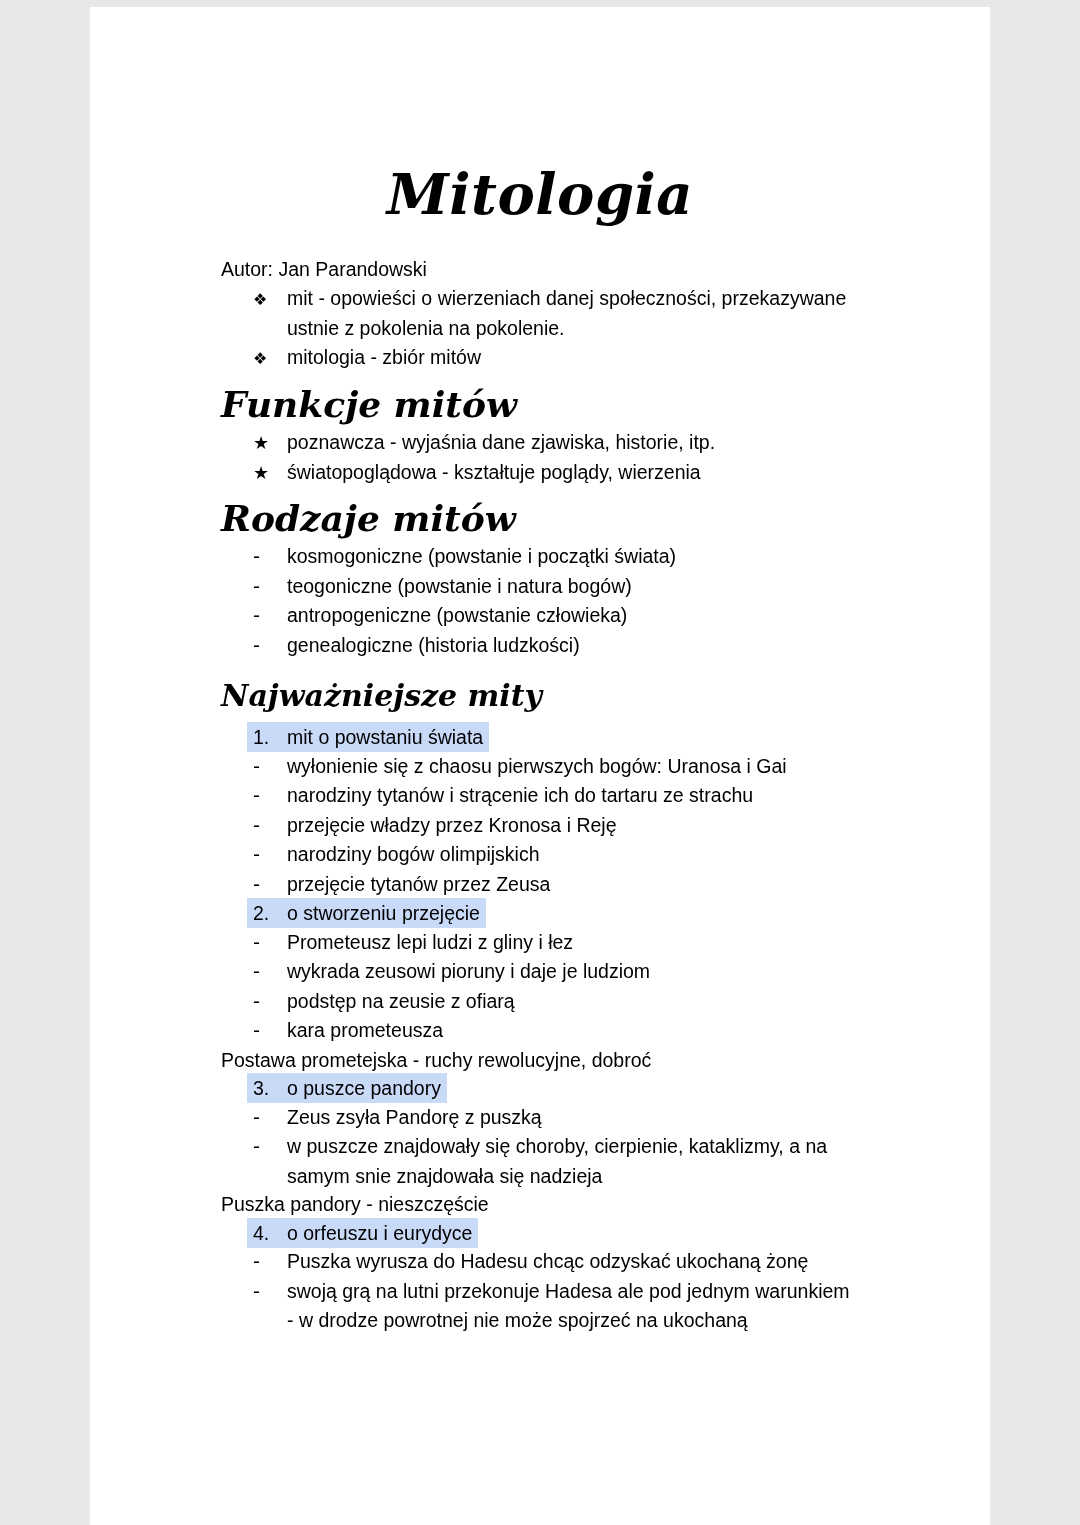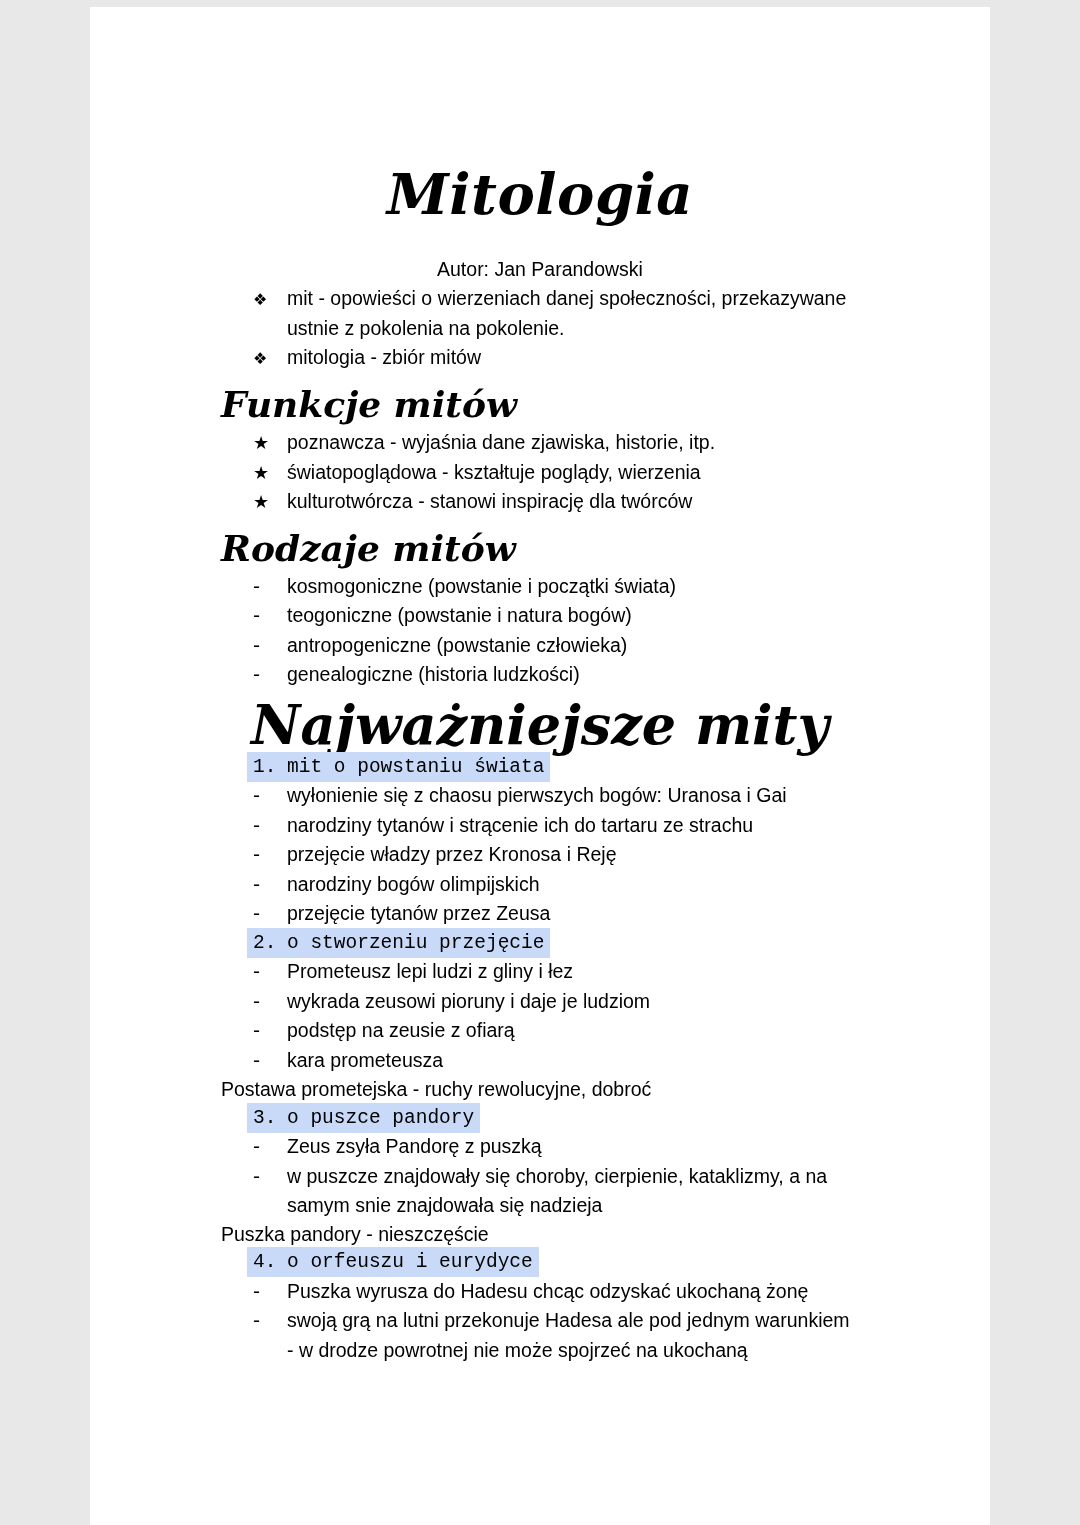--- a/index.html
+++ b/index.html
@@ -42,7 +42,7 @@
     font-size: 54px;
     line-height: 55px;
   }
-  .author { margin-top: 18px; text-align: center; }
+  .author { margin-top: 18px; }
   
   .li {
     padding-left: 66px;

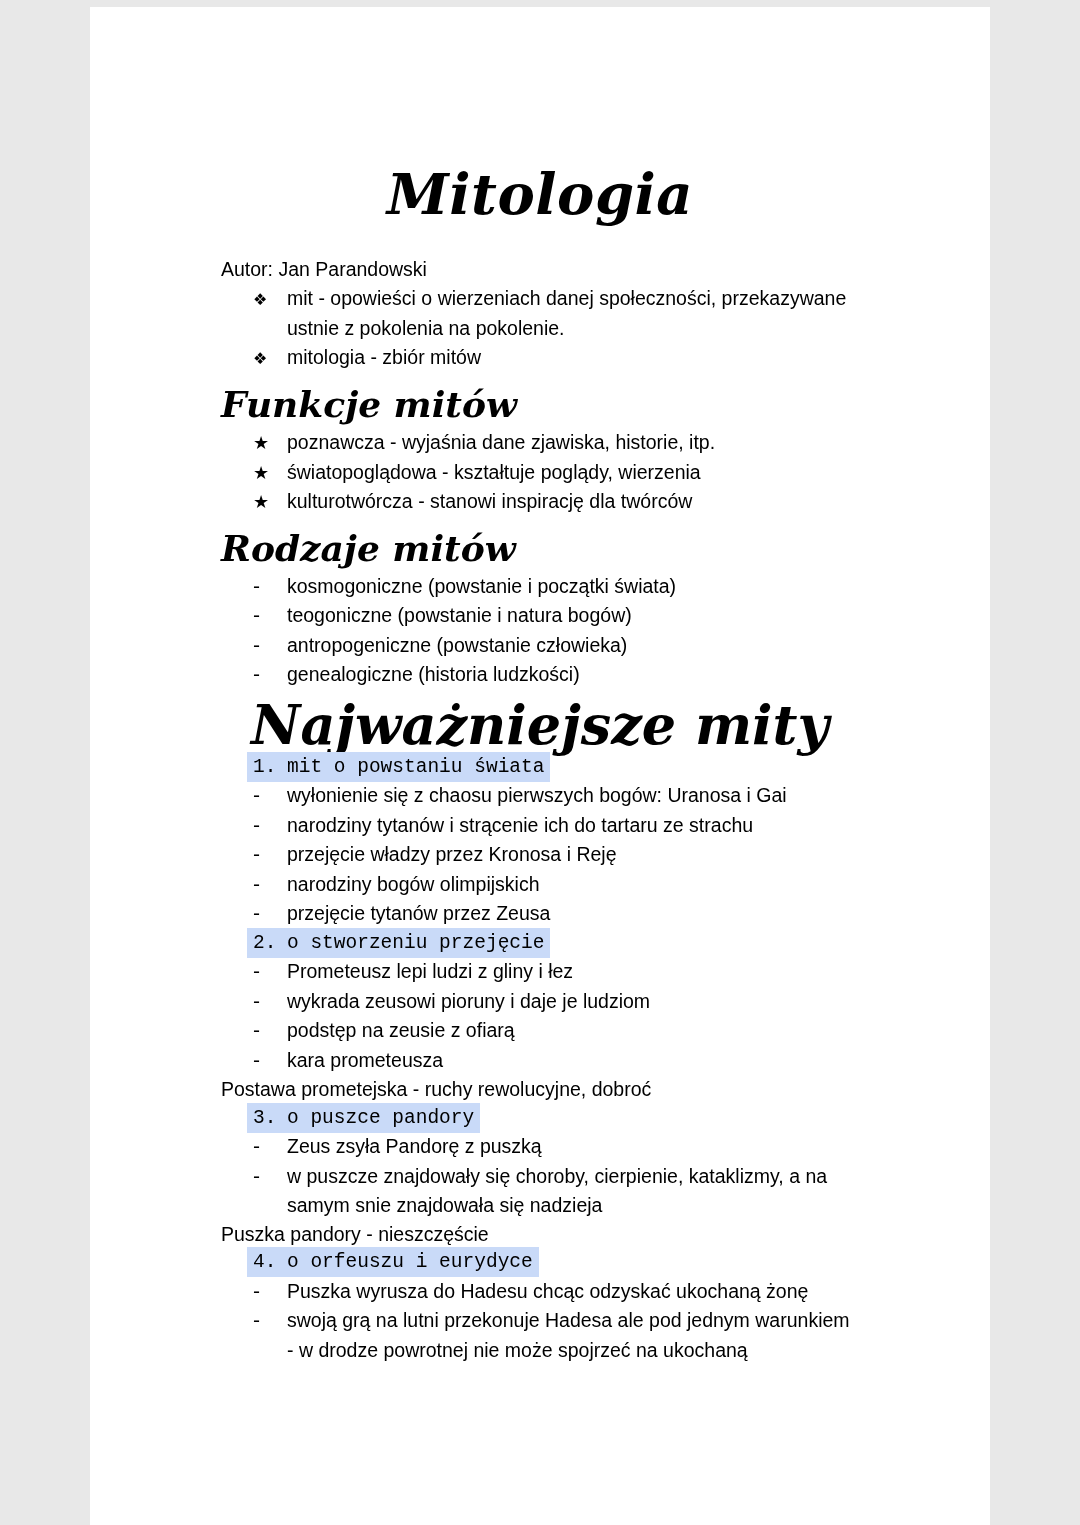--- a/index.html
+++ b/index.html
@@ -93,7 +93,6 @@
   <div>
     <div class="li star"><span class="b">★</span><span>poznawcza - wyjaśnia dane zjawiska, historie, itp.</span></div>
     <div class="li star"><span class="b">★</span><span>światopoglądowa - kształtuje poglądy, wierzenia</span></div>
-    <div class="li star"><span class="b">★</span><span>kulturotwórcza - stanowi inspirację dla twórców</span></div>
   </div>
 
   <h2 class="h2 script-font">Rodzaje mitów</h2>

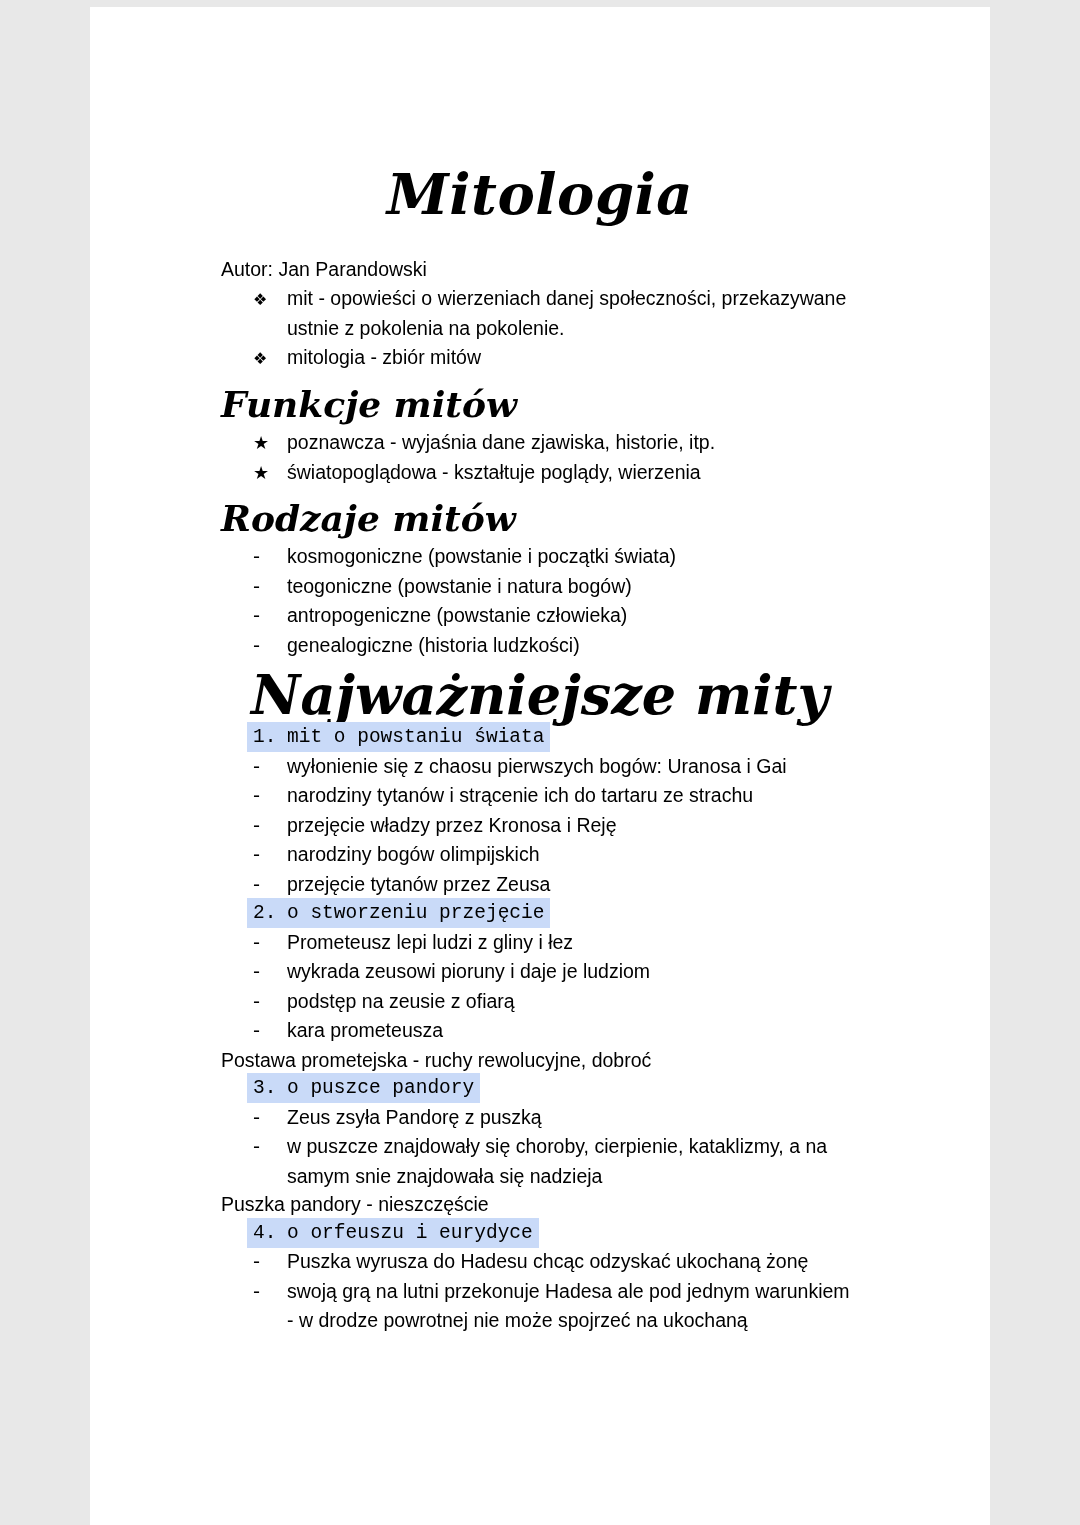--- a/index.html
+++ b/index.html
@@ -38,8 +38,8 @@
     margin-top: 8px;
   }
   .h2.center {
-    text-align: center;
-    font-size: 54px;
+    text-align: left;
+    font-size: 30px;
     line-height: 55px;
   }
   .author { margin-top: 18px; }

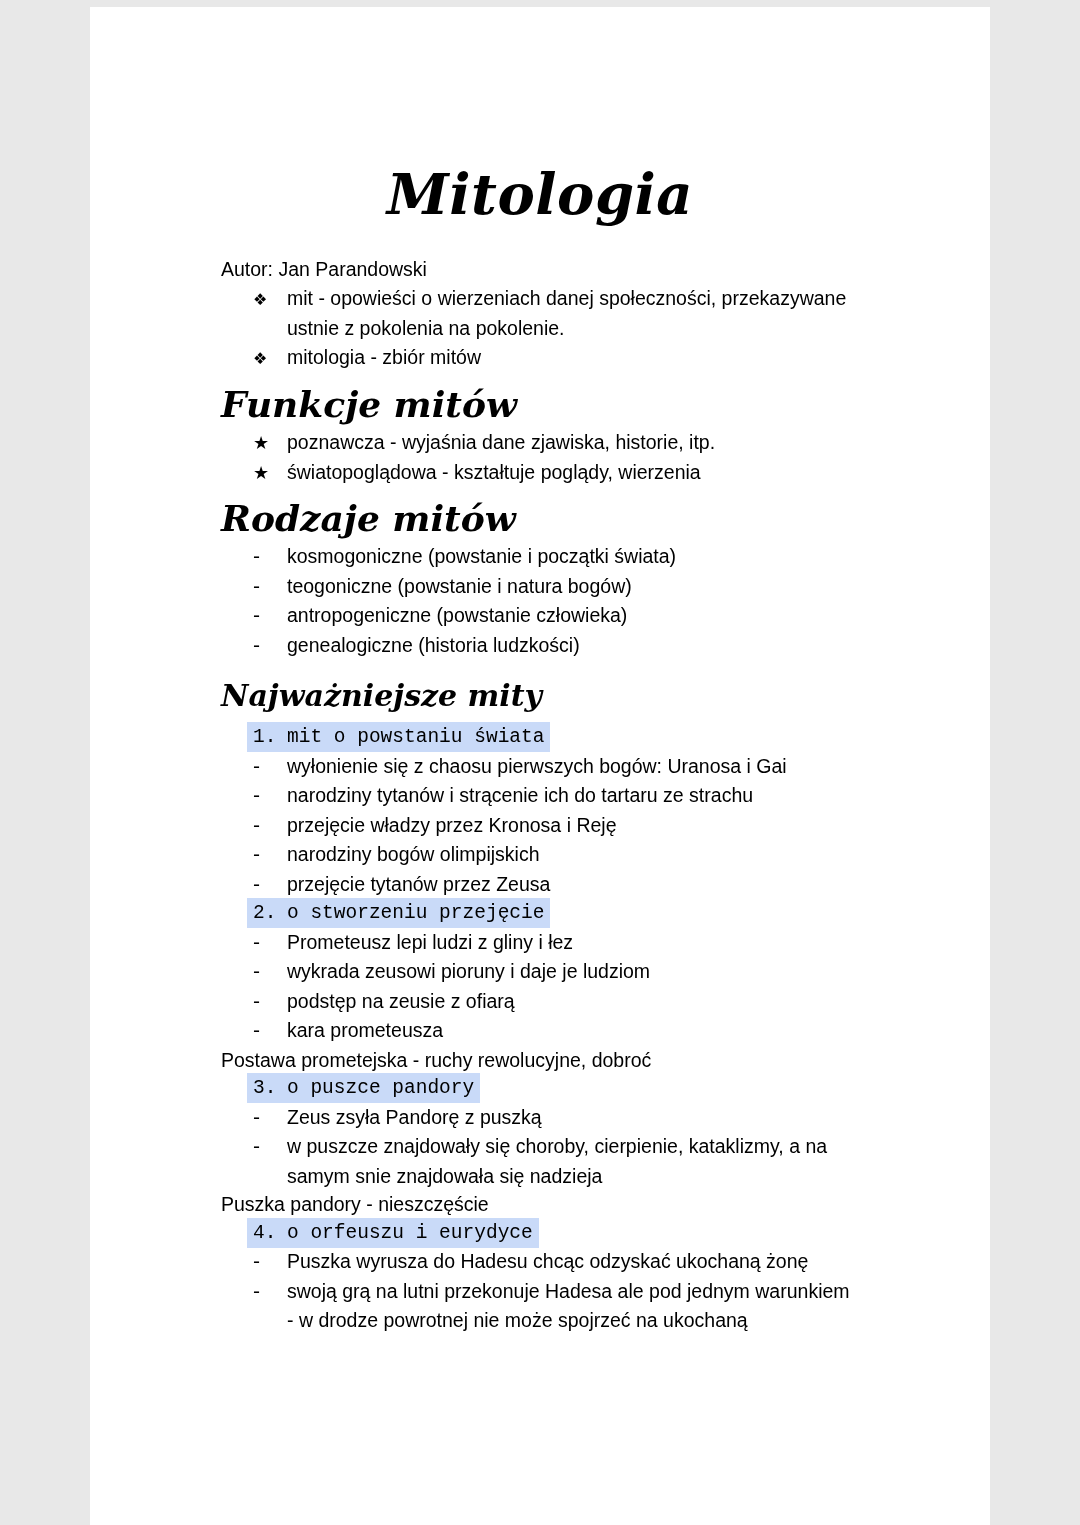--- a/index.html
+++ b/index.html
@@ -60,7 +60,6 @@
   .li.num {
     padding-left: 26px;
     text-indent: 0;
-    font-family: Liberation Mono, monospace;
   }
   .li.num .hl {
     background: var(--hl, #c9daf8);

